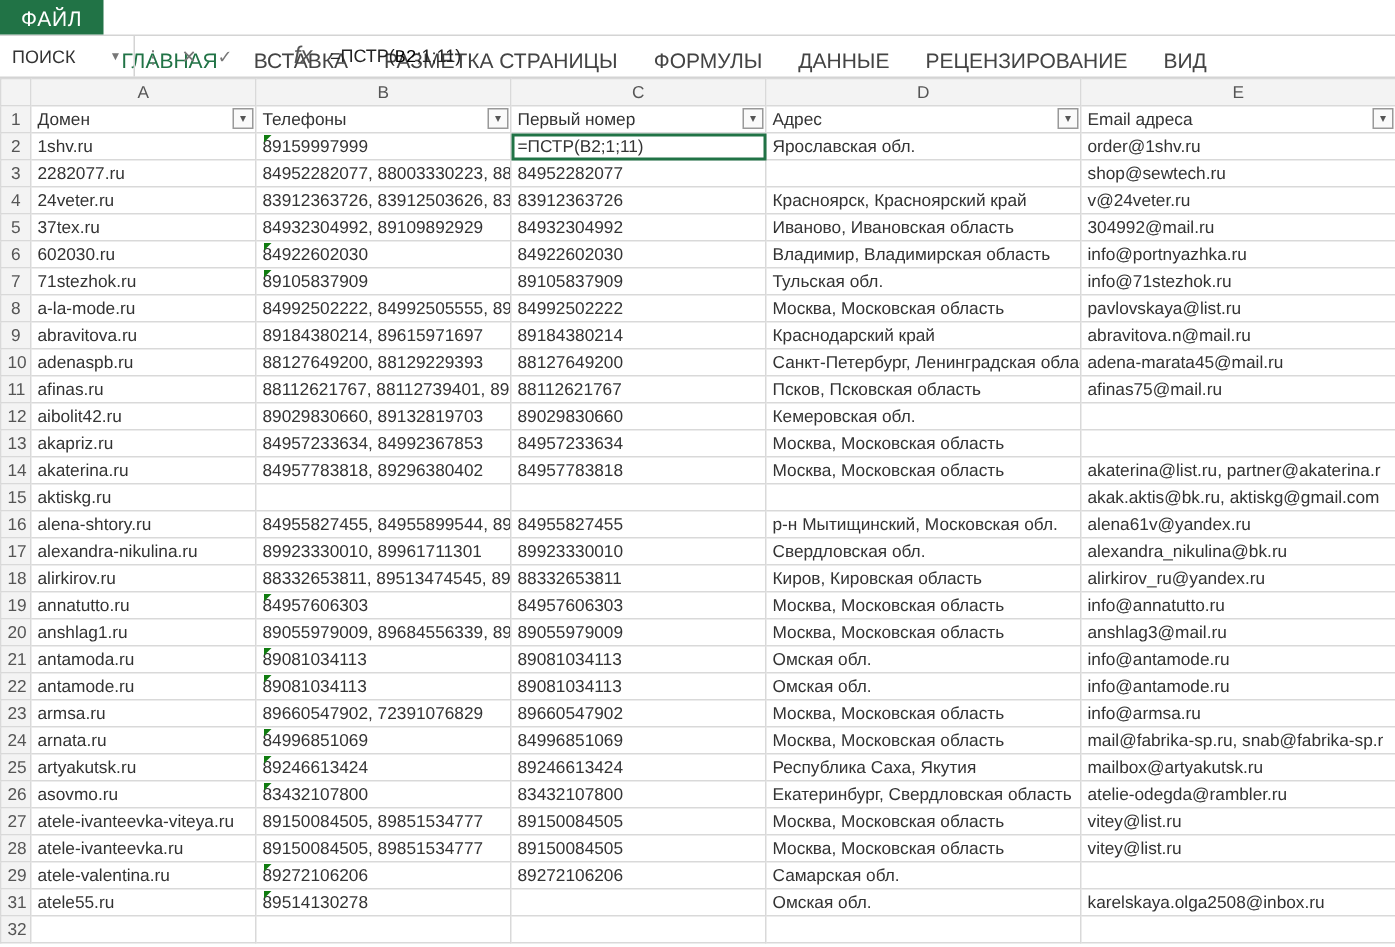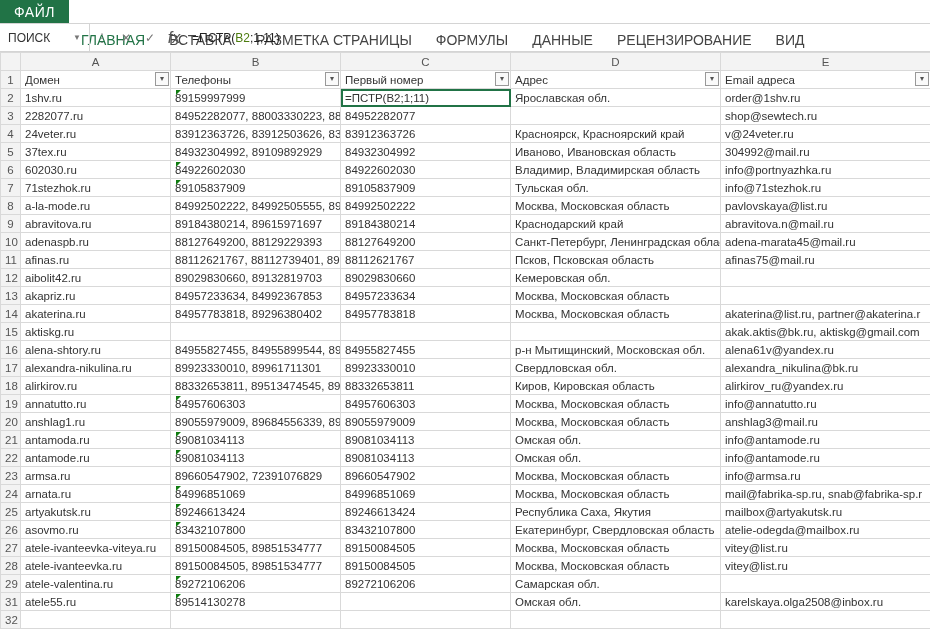--- a/index.html
+++ b/index.html
@@ -12,7 +12,7 @@
   .namebox { width: 90px; padding: 0 8px; display: flex; align-items: center; justify-content: space-between; border-right: 1px solid #d4d4d4; height: 100%; }
   .namebox .dd { font-size: 8px; color: #777; }
   .fbar .ico { width: 24px; text-align: center; color: #777; font-size: 12px; }
-  .fbar .fx { width: 24px; text-align: center; font-style: italic; color: #555; font-size: 16px; }
+  .fbar .fx { width: 24px; text-align: center; font-style: italic; color: #555; font-size: 16px; margin-left: 28px; }
   .fbar .formula { flex: 1; padding: 0 6px; color: #222; font-size: 12px; }
   .formula .ref { color: #4d7c0f; }
   .sheet { position: relative; }

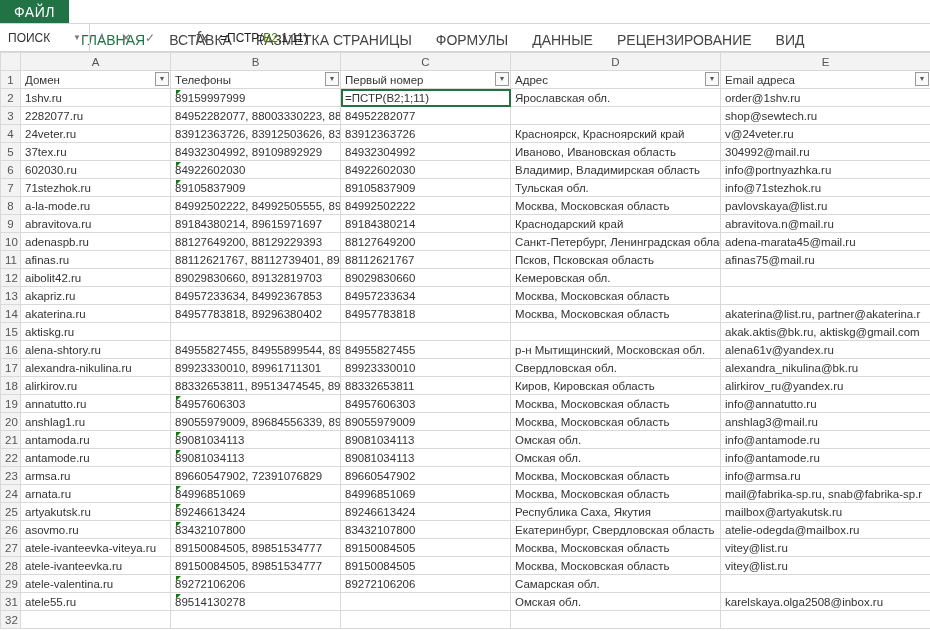--- a/index.html
+++ b/index.html
@@ -14,7 +14,7 @@
   .fbar .ico { width: 24px; text-align: center; color: #777; font-size: 12px; }
   .fbar .fx { width: 24px; text-align: center; font-style: italic; color: #555; font-size: 16px; margin-left: 28px; }
   .fbar .formula { flex: 1; padding: 0 6px; color: #222; font-size: 12px; }
-  .formula .ref { color: #4d7c0f; }
+  .formula .ref { color: #000000; font-family: Liberation Mono, monospace; }
   .sheet { position: relative; }
   table { border-collapse: collapse; table-layout: fixed; width: 930px; }
   th, td { border: 1px solid #d9d9d9; height: 18px; padding: 0 4px; font-size: 11.5px; white-space: nowrap; overflow: hidden; text-align: left; vertical-align: middle; }

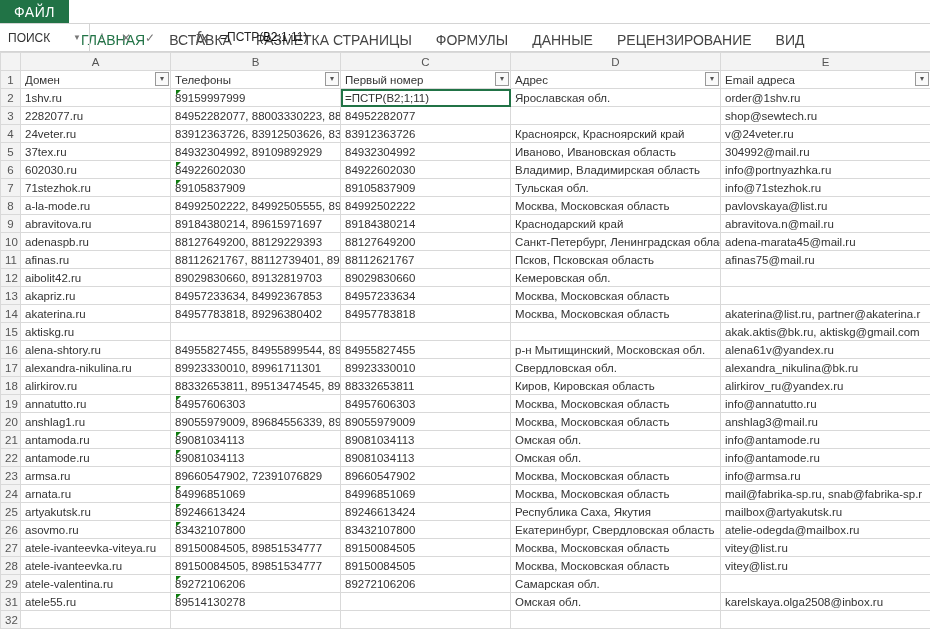--- a/index.html
+++ b/index.html
@@ -794,7 +794,7 @@
           </td>
           <td>
             <div class="cellwrap">
-              <span>atelie-odegda@mailbox.ru</span>
+              <span>atelie-odegda@rambler.ru</span>
             </div>
           </td>
         </tr>

